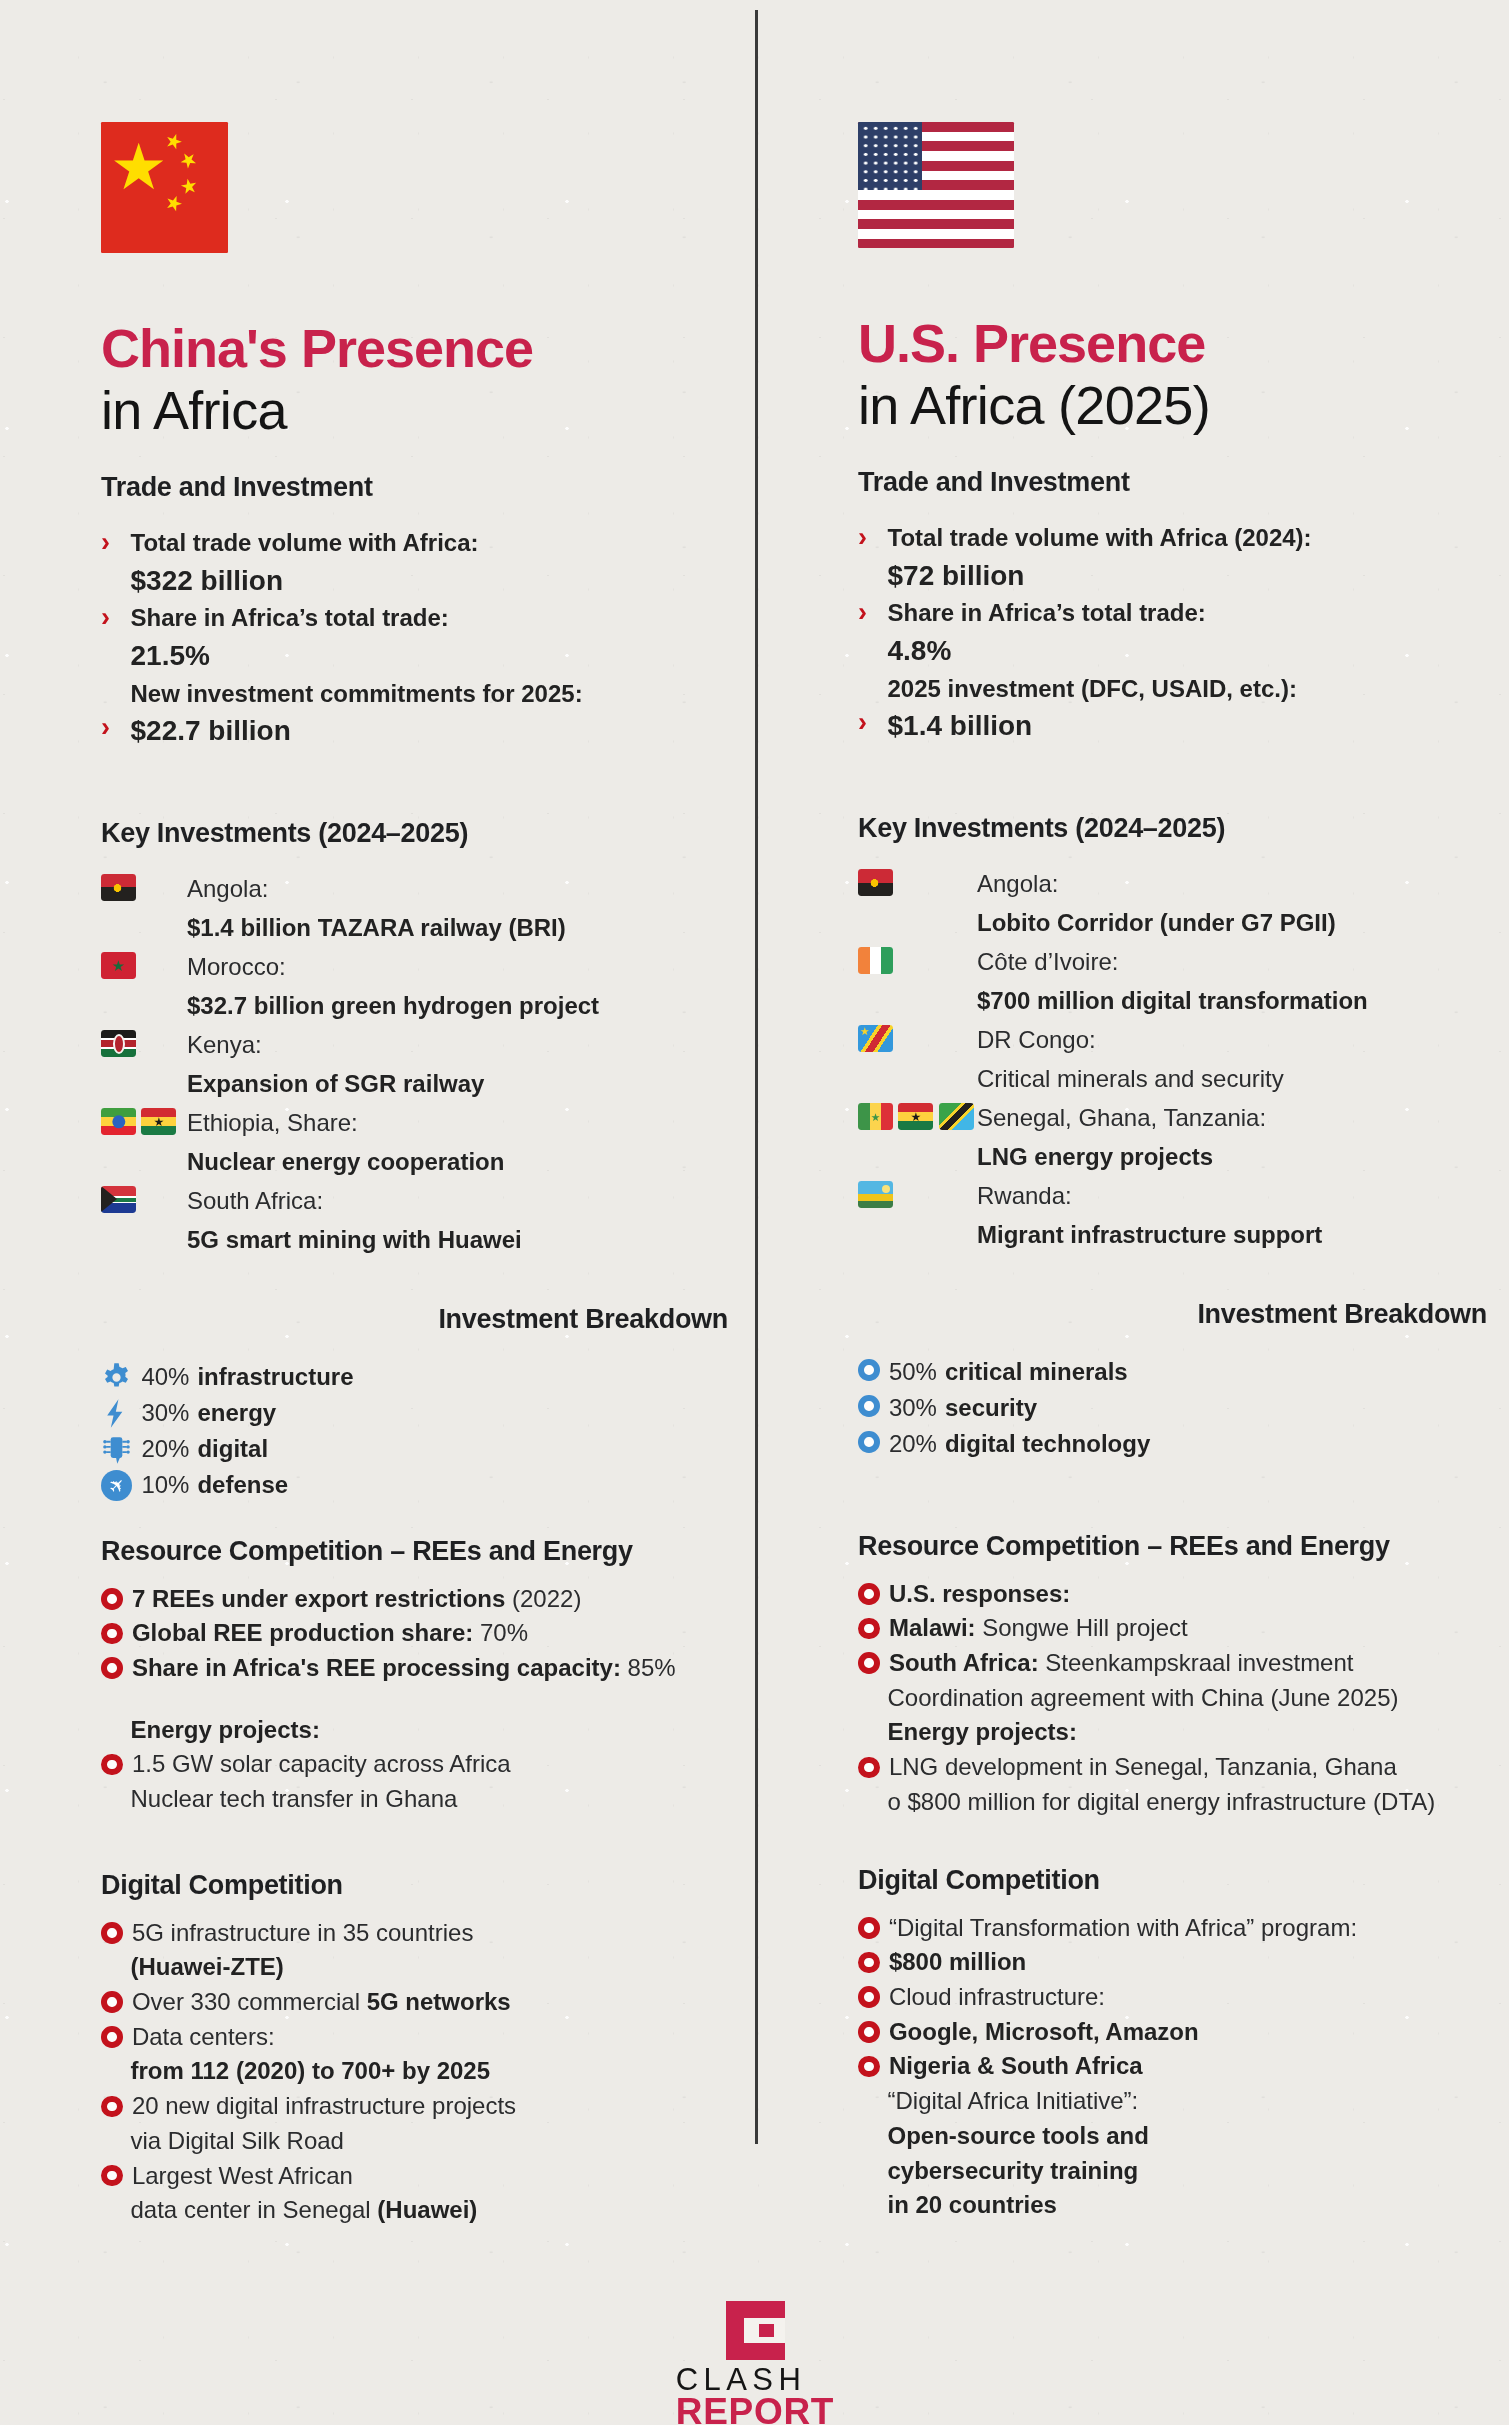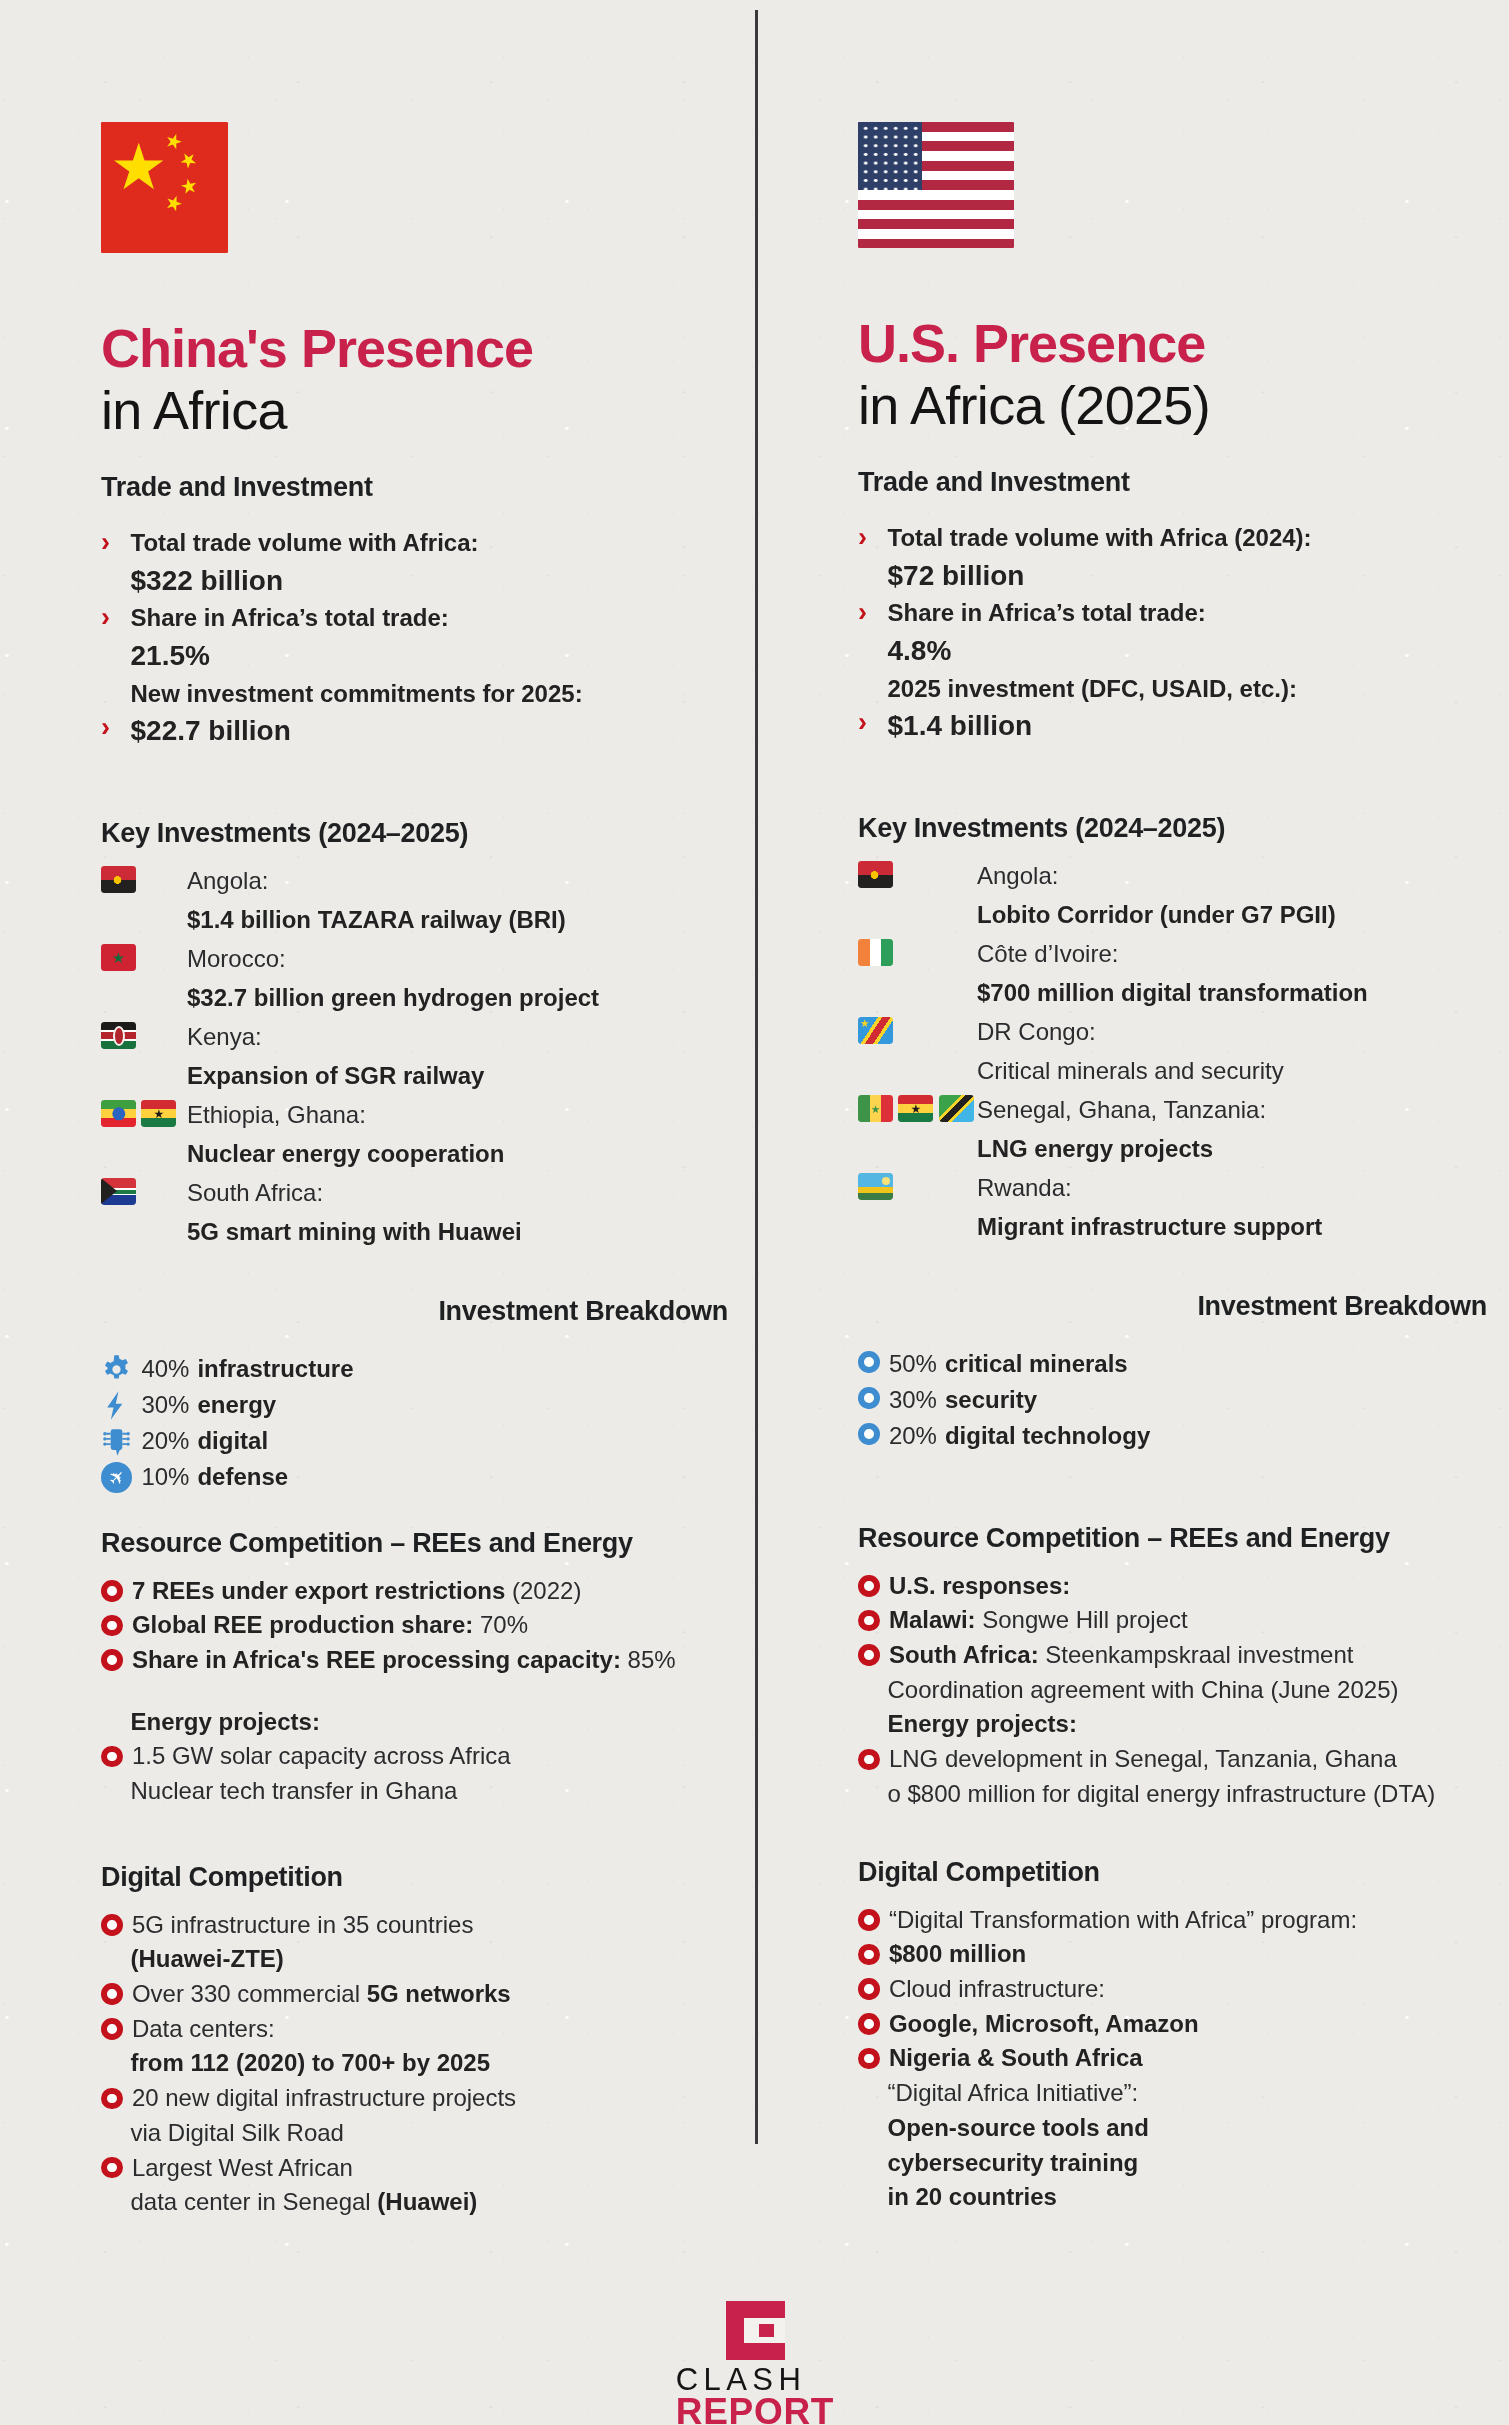--- a/index.html
+++ b/index.html
@@ -79,7 +79,7 @@
   .jet span{display:inline-block;transform:rotate(-45deg);}
 
   
-  .kv{margin-top:12px;}
+  .kv{margin-top:20px;}
   .kv-row{display:flex;align-items:flex-start;}
   .kv-flags{display:flex;gap:5.4px;padding-top:5.4px;box-sizing:border-box;}
   .col-left .kv-flags{flex:0 0 86px;}

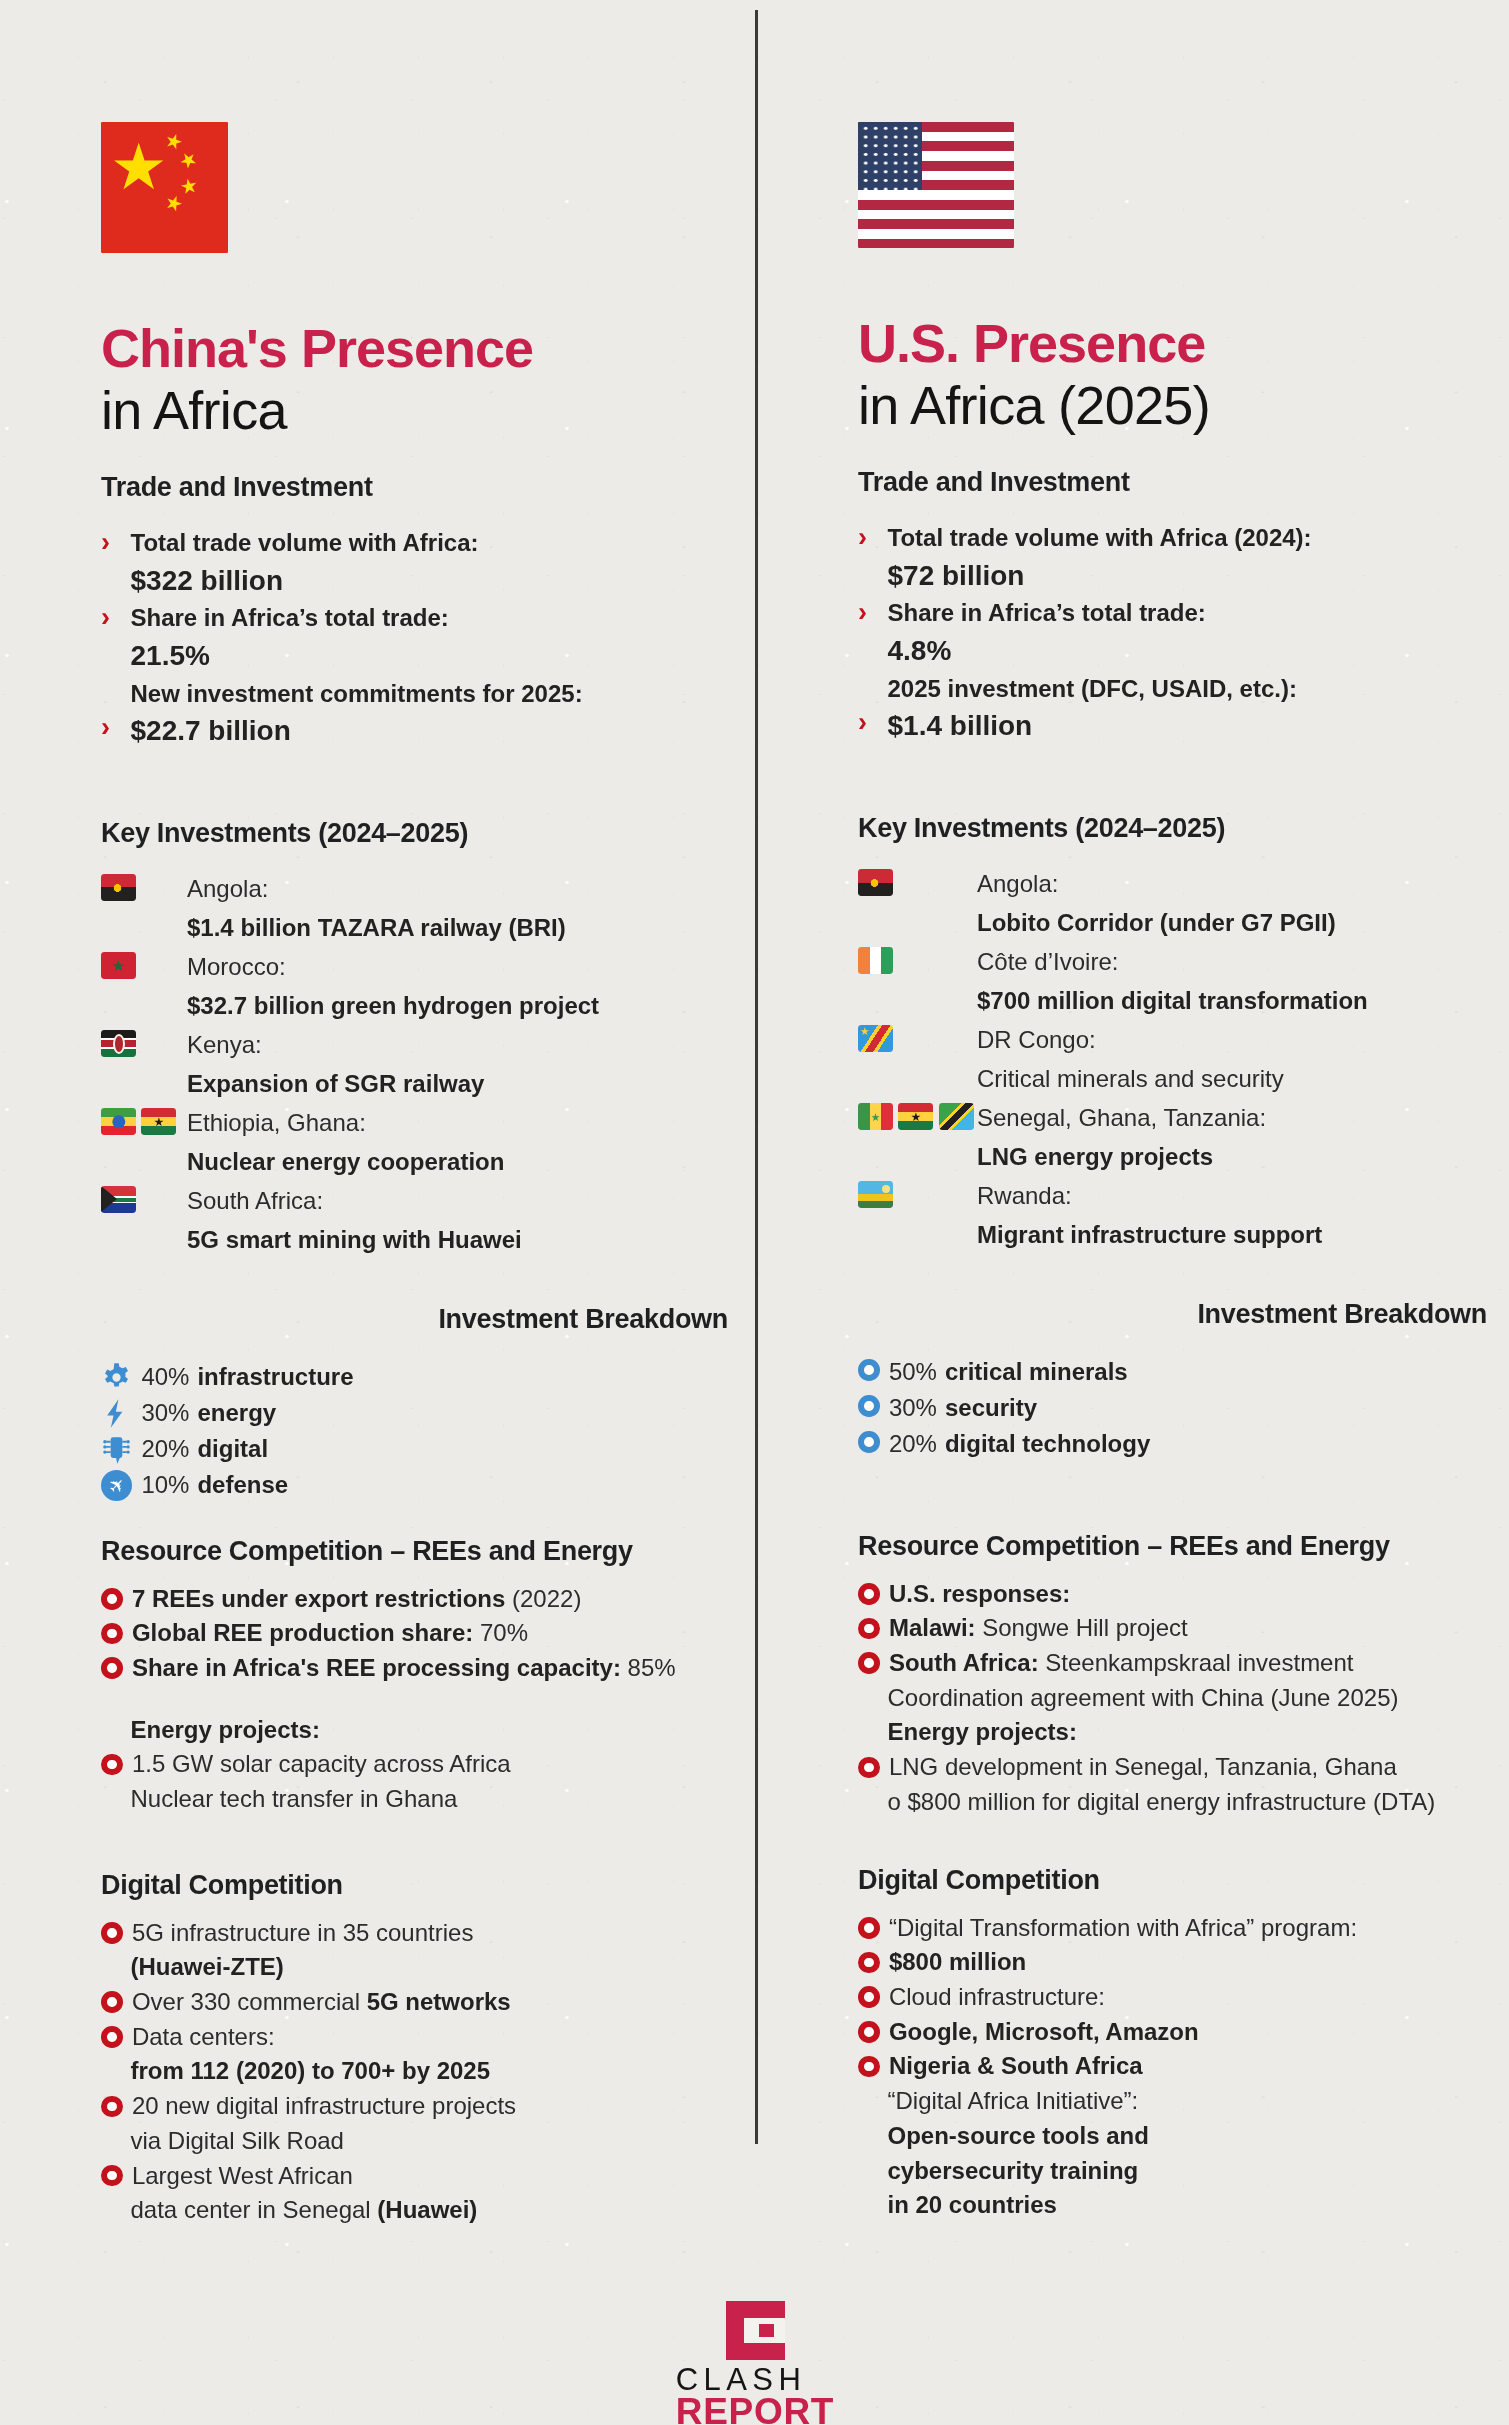--- a/index.html
+++ b/index.html
@@ -204,7 +204,7 @@
               <span class="flag f-ghana"></span>
             </div>
             <div class="kv-text">
-              <div class="country">Ethiopia, Ghana:</div>
+              <div class="country">Ethiopia, Share:</div>
               <div class="project b">Nuclear energy cooperation</div>
             </div>
           </div>

